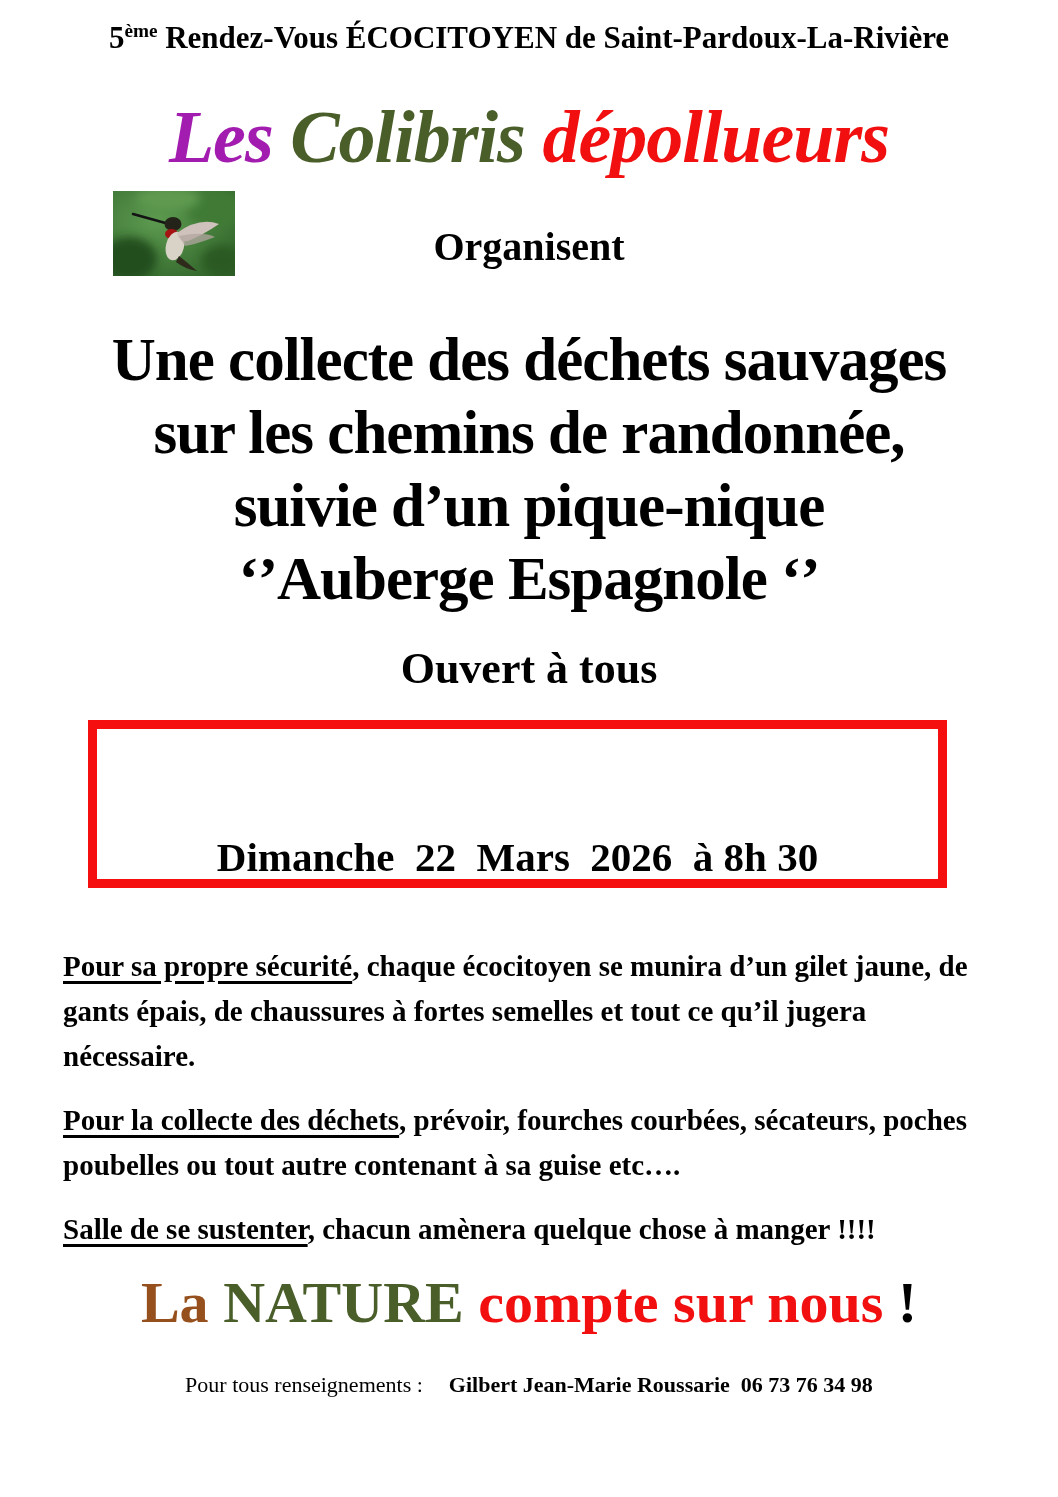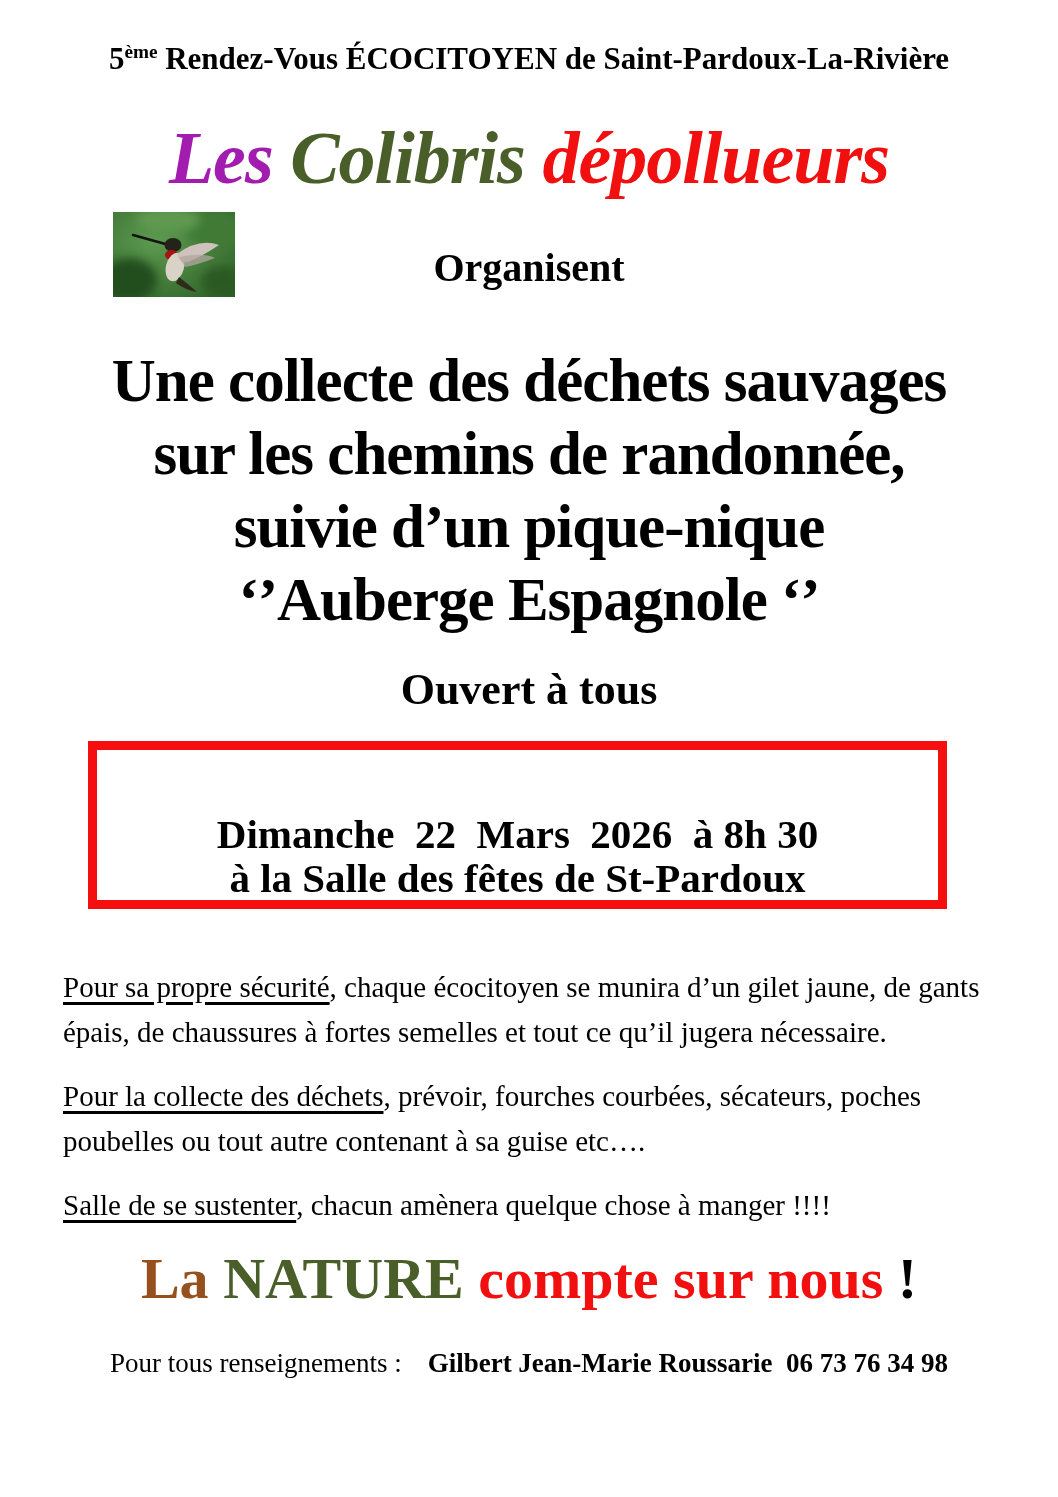--- a/index.html
+++ b/index.html
@@ -9,7 +9,7 @@
     font-family:"Liberation Serif","DejaVu Serif",serif;color:#000;
   }
   .header-line{
-    padding-top:33px;text-align:center;font-size:31px;font-weight:bold;line-height:38px;
+    padding-top:12px;text-align:center;font-size:31px;font-weight:bold;line-height:38px;
   }
   .header-line sup{font-size:0.62em;vertical-align:super;}
   .title-line{

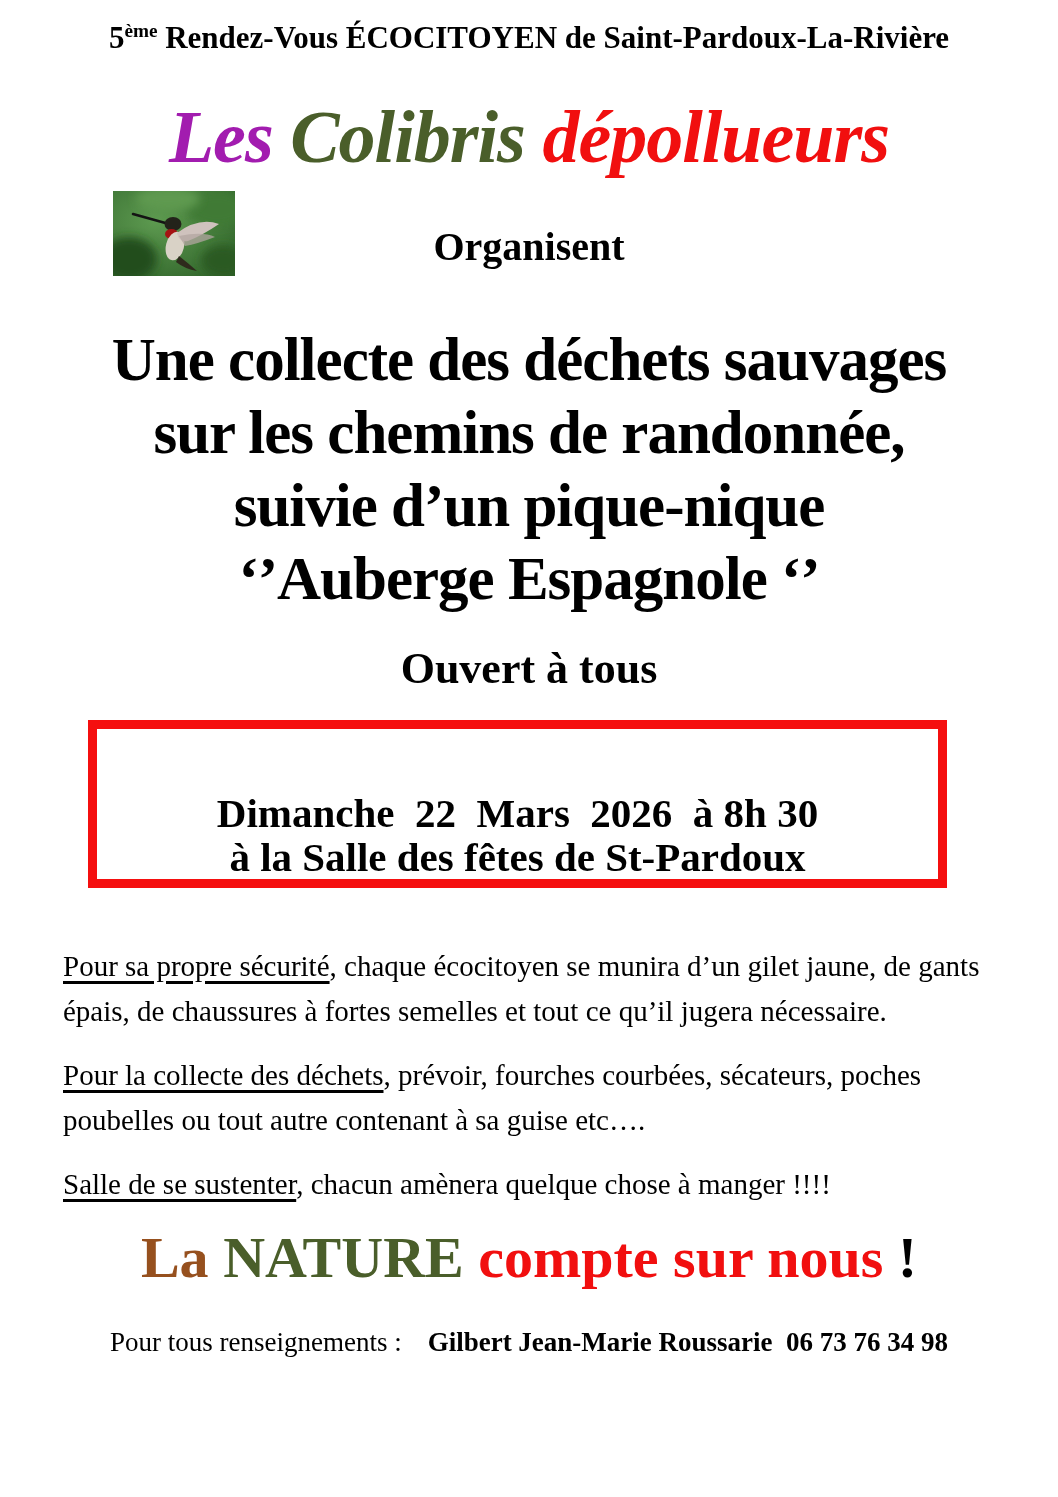--- a/index.html
+++ b/index.html
@@ -87,7 +87,6 @@
 
   <div class="date-box">
     <div class="box-line pre">Dimanche  22  Mars  2026  à 8h 30</div>
-    <div class="box-line">à la Salle des fêtes de St-Pardoux</div>
   </div>
 
   <div class="paragraphs">

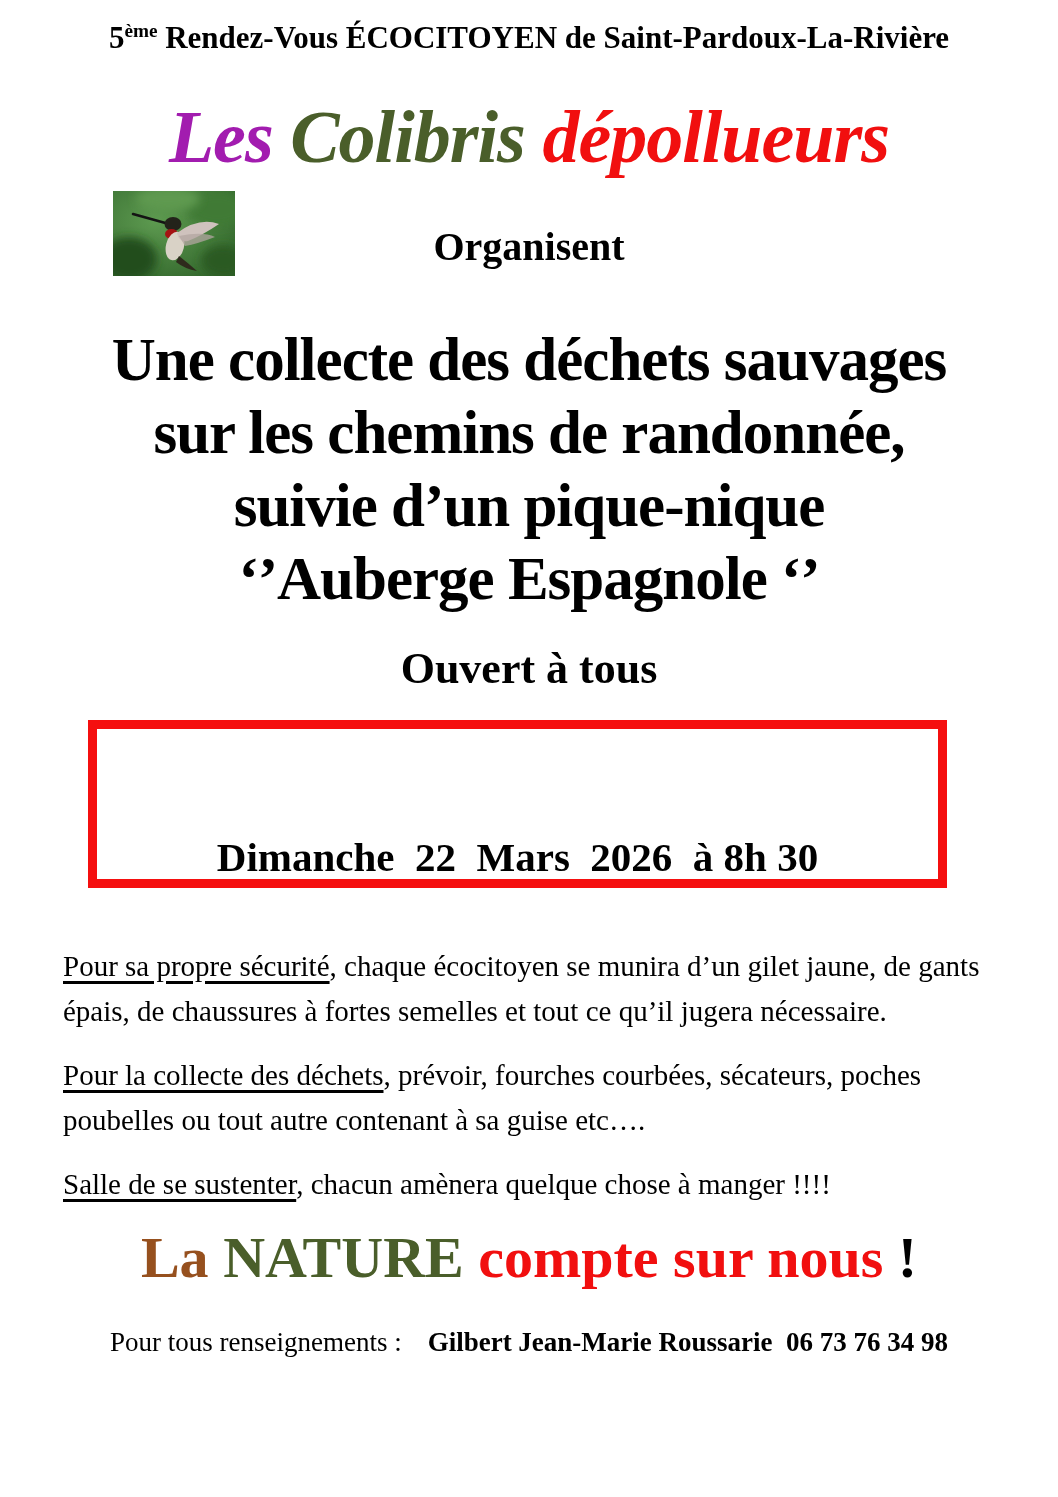--- a/index.html
+++ b/index.html
@@ -33,7 +33,7 @@
   .date-box .box-line{text-align:center;font-size:41px;font-weight:bold;line-height:44px;}
   .pre{white-space:pre-wrap;}
   .paragraphs{margin:56px 58px 0 63px;}
-  .paragraphs p{margin:0;font-size:29px;font-weight:normal;line-height:45px;text-align:left;}
+  .paragraphs p{margin:0;font-size:29px;font-weight:bold;line-height:45px;text-align:left;}
   .paragraphs p + p{margin-top:19px;}
   .lead-underline{text-decoration:underline;text-decoration-thickness:3px;text-underline-offset:5px;}
   .closing-line{margin-top:16px;text-align:center;font-size:58px;font-weight:bold;line-height:70px;white-space:nowrap;}

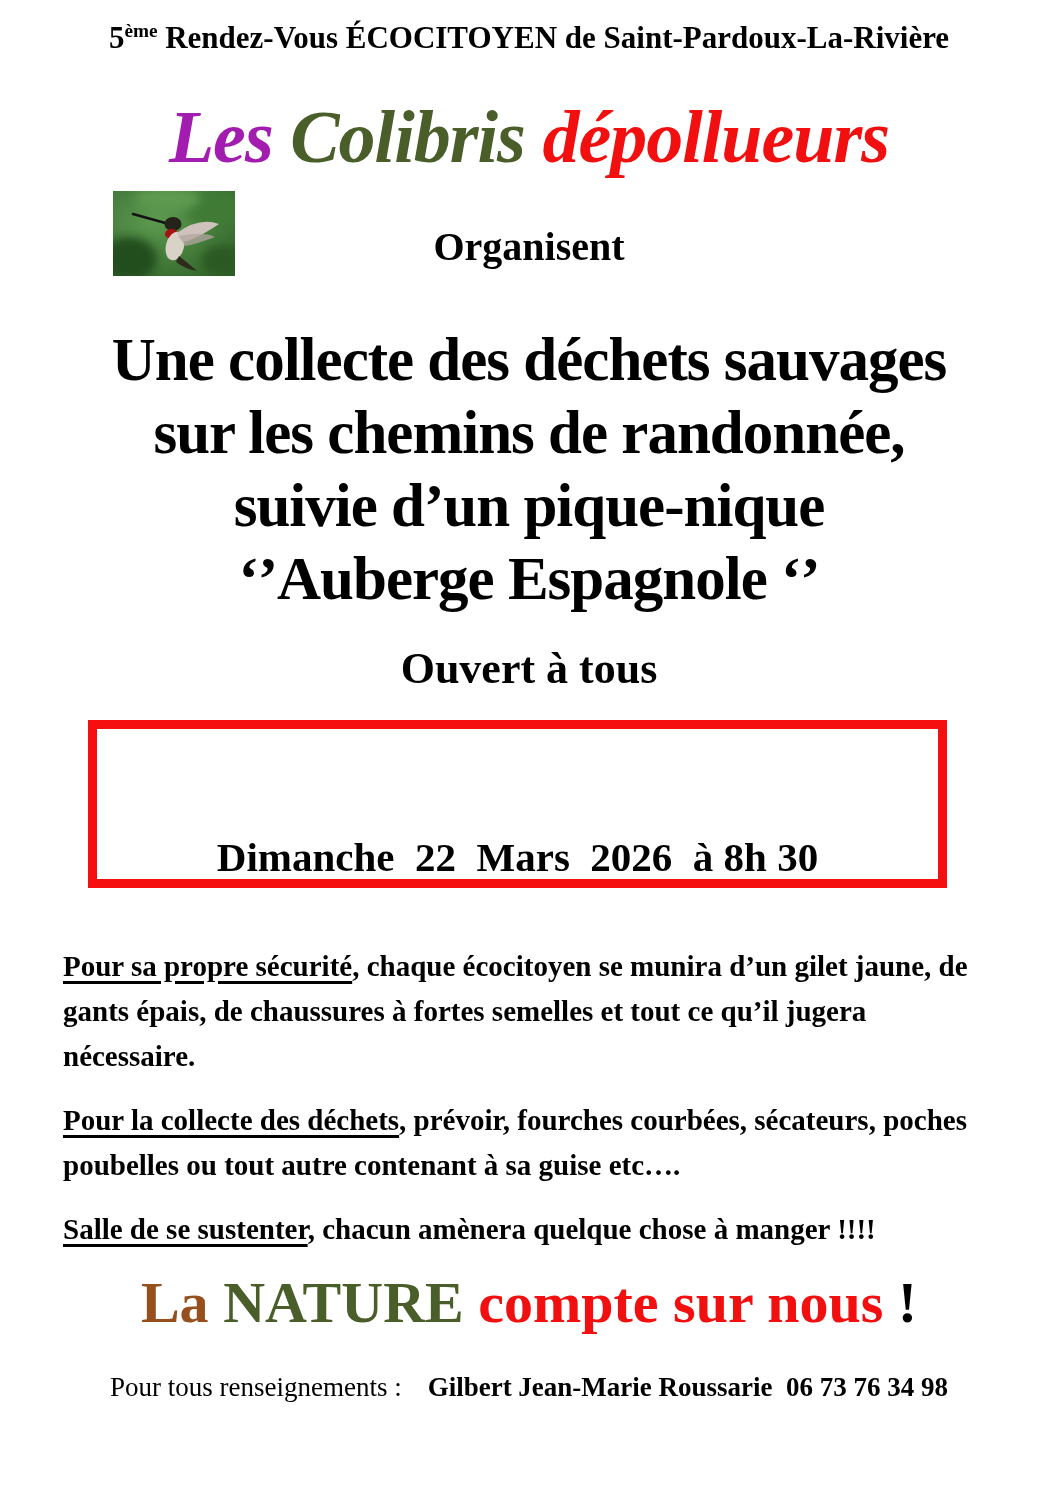--- a/index.html
+++ b/index.html
@@ -37,7 +37,7 @@
   .paragraphs p + p{margin-top:19px;}
   .lead-underline{text-decoration:underline;text-decoration-thickness:3px;text-underline-offset:5px;}
   .closing-line{margin-top:16px;text-align:center;font-size:58px;font-weight:bold;line-height:70px;white-space:nowrap;}
-  .footer-line{margin-top:34px;text-align:center;font-size:27px;}
+  .footer-line{margin-top:34px;text-align:center;font-size:22px;}
   .footer-line .contact{font-weight:bold;margin-left:26px;}
 </style>
 </head>

